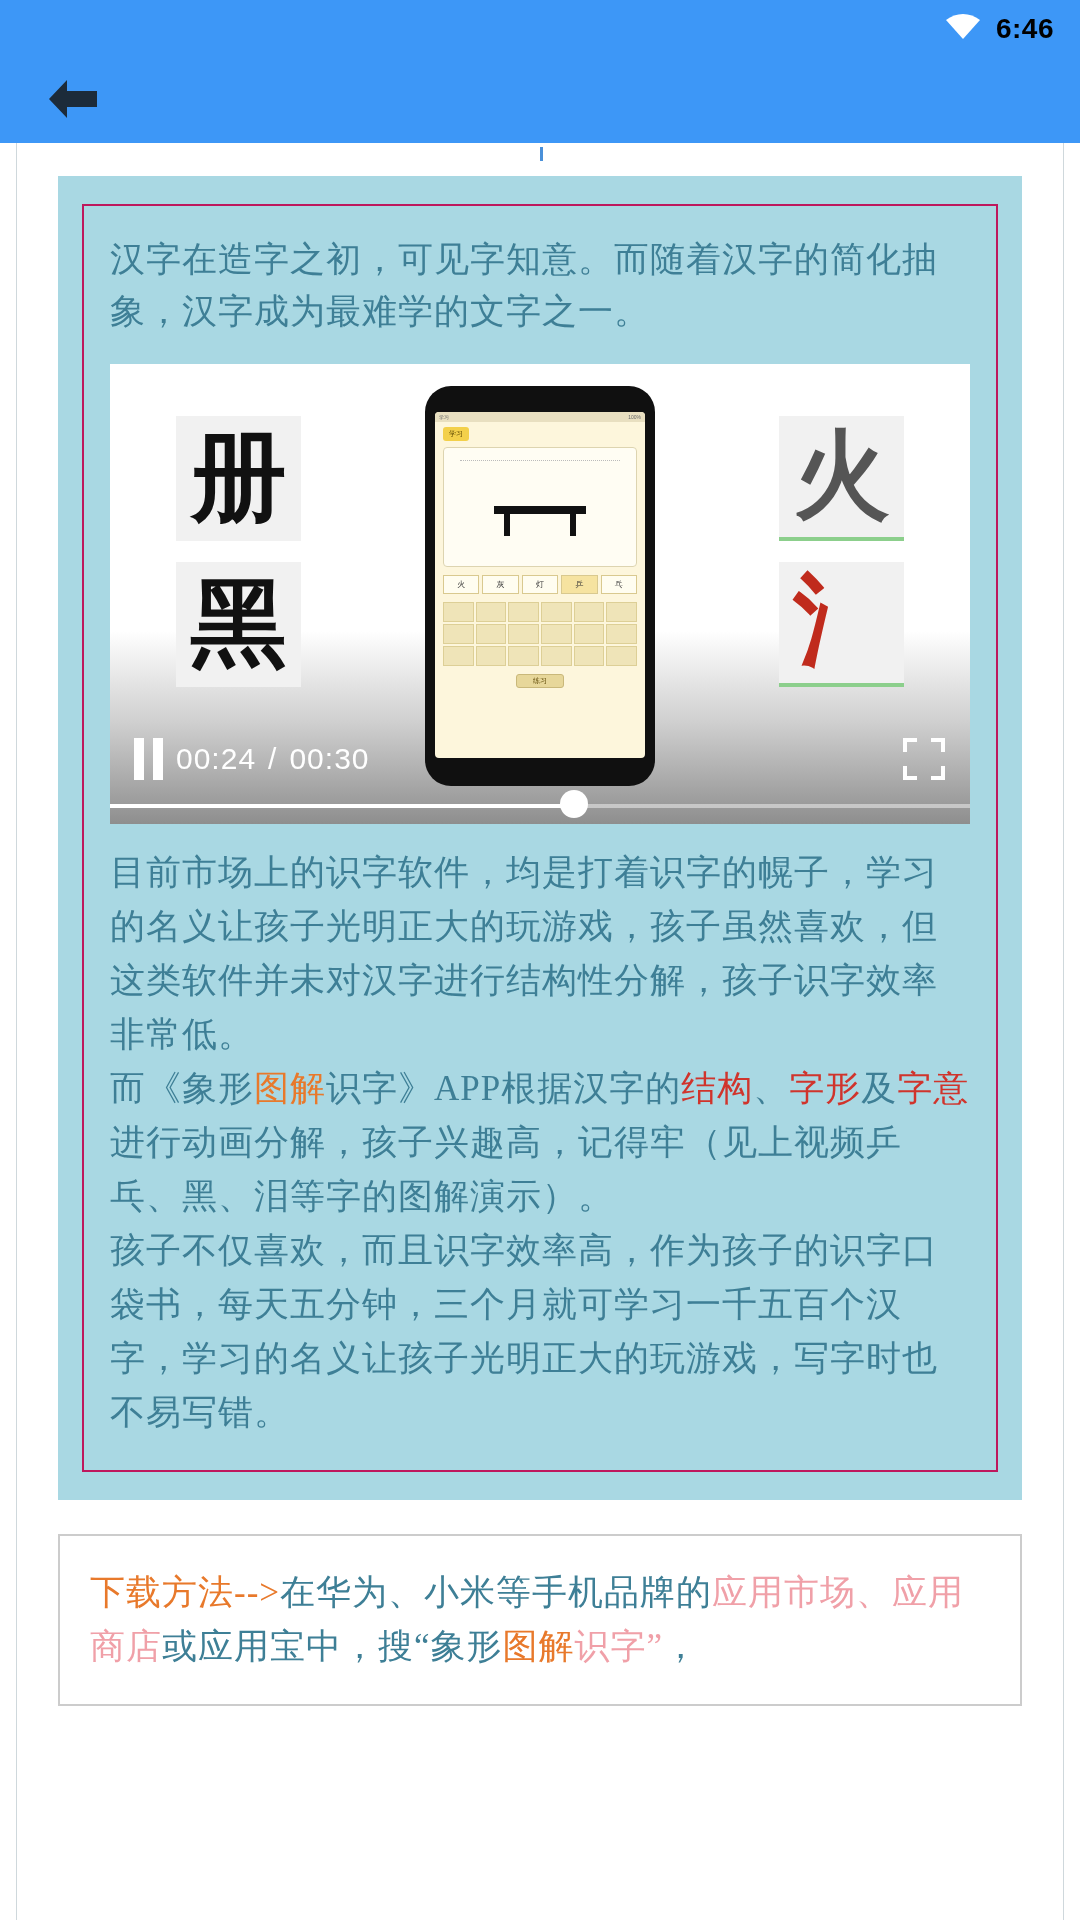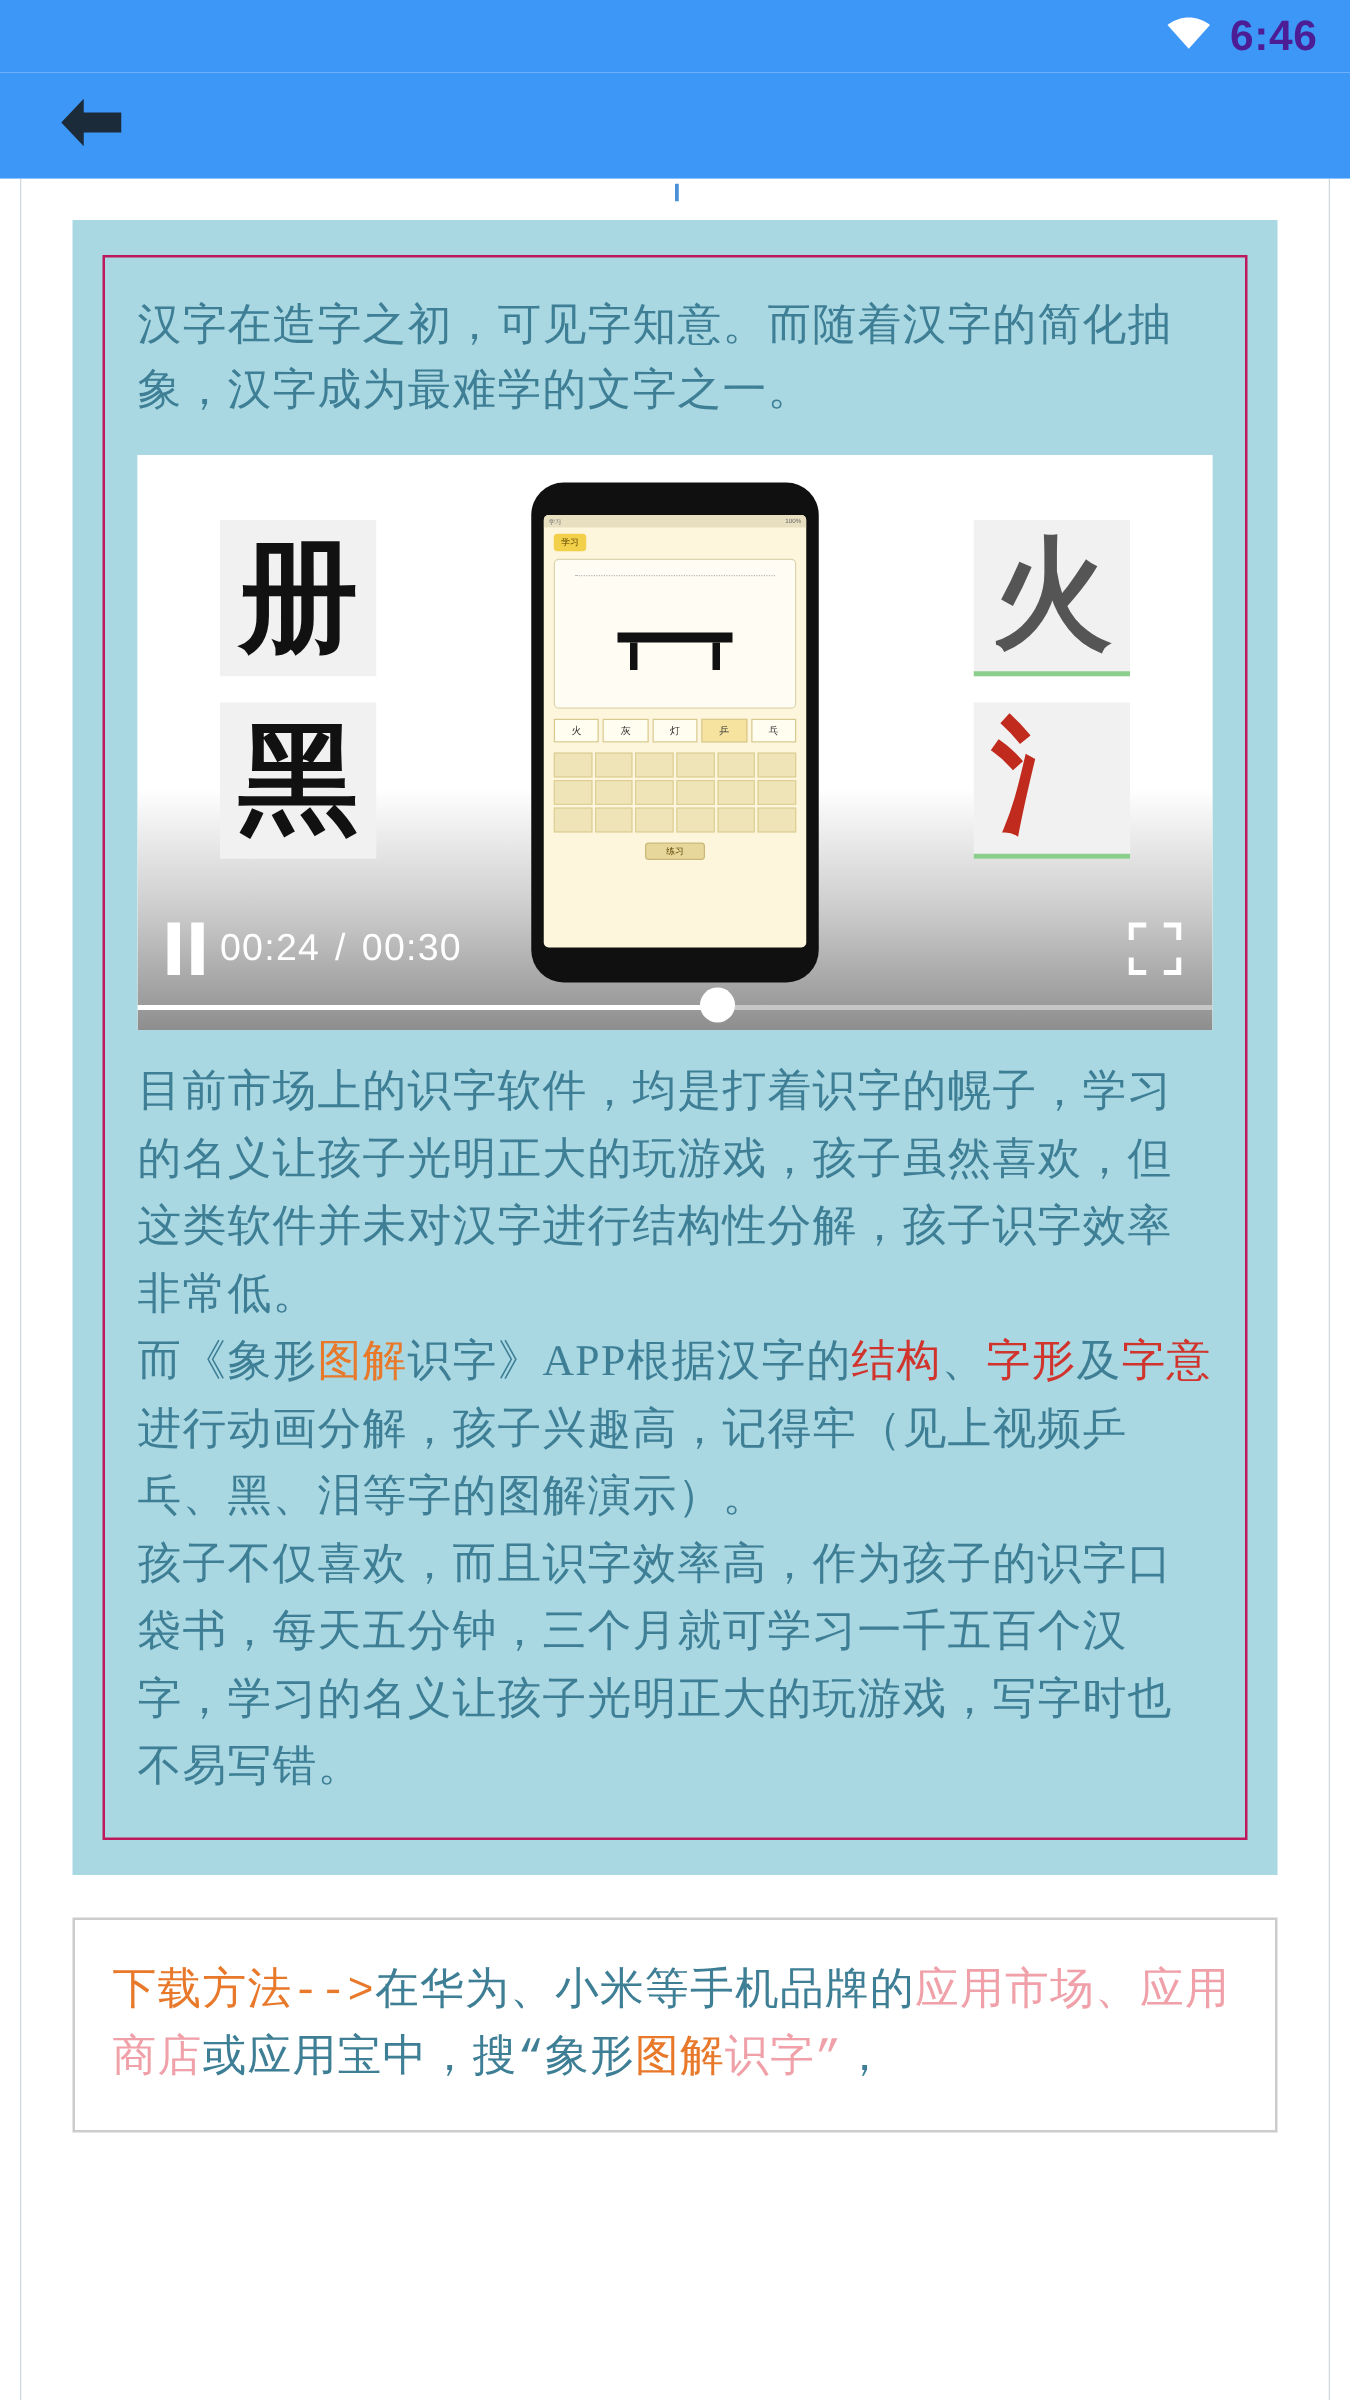--- a/index.html
+++ b/index.html
@@ -30,8 +30,8 @@
   }
   .status-bar .wifi-icon { display: block; }
   .status-bar .clock {
-    color: #4c1d95;
-    font-size: 34px;
+    color: #000000;
+    font-size: 28px;
     font-weight: bold;
     letter-spacing: 0.5px;
   }

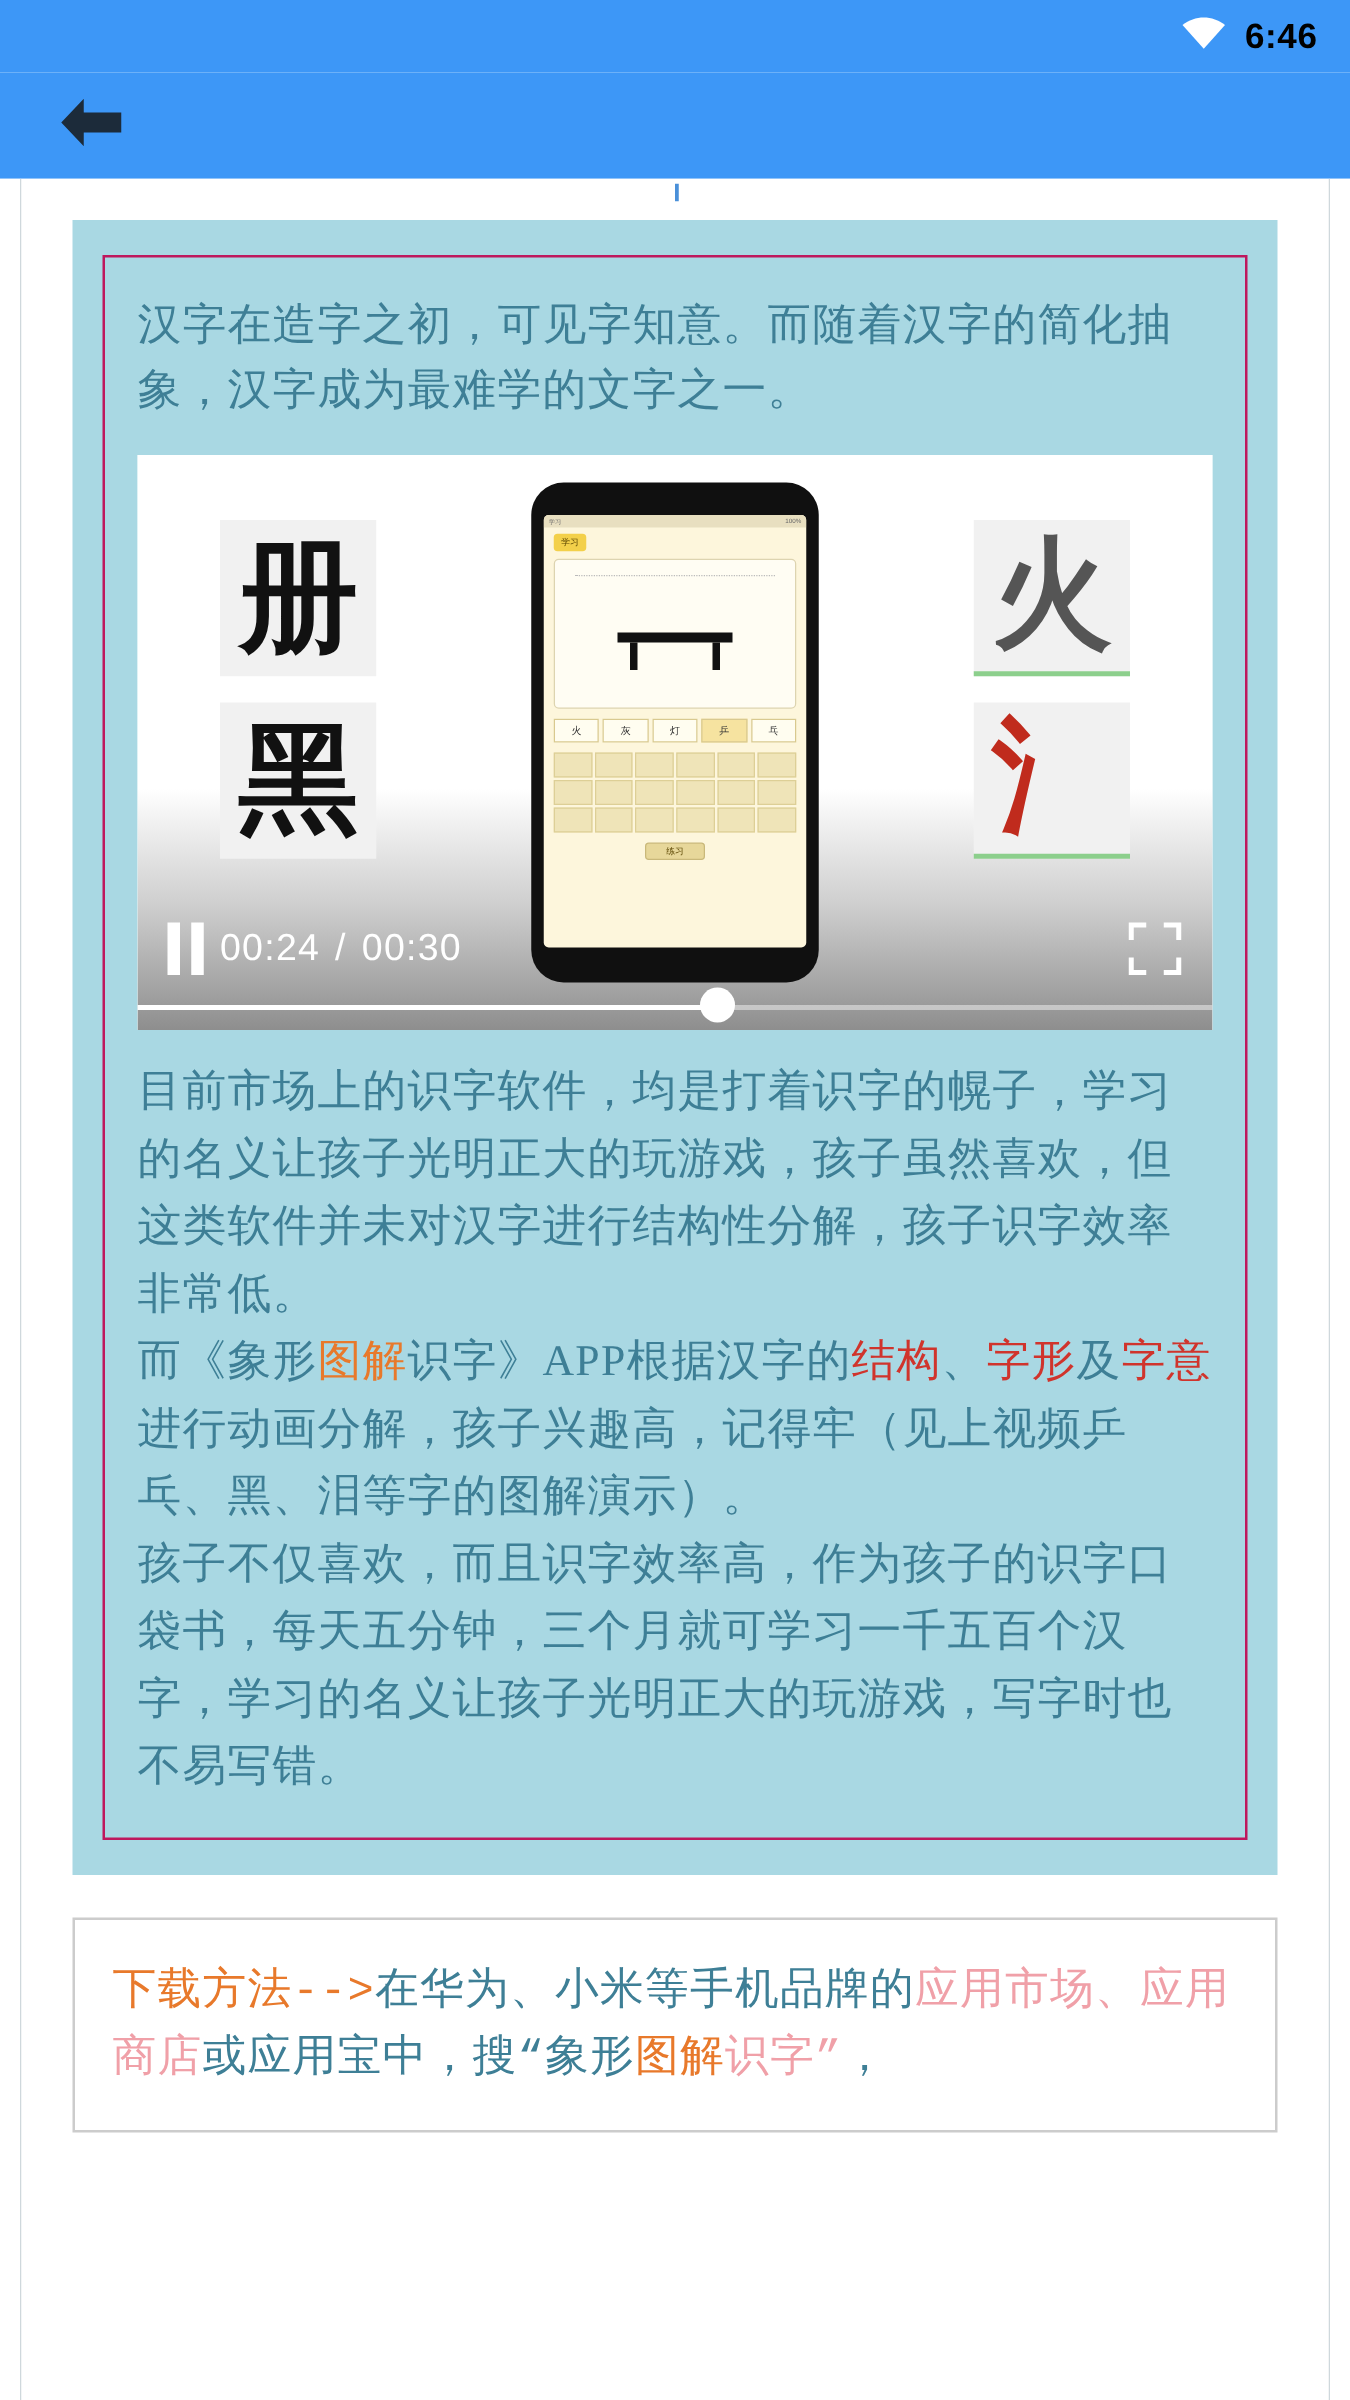--- a/index.html
+++ b/index.html
@@ -280,7 +280,7 @@
     padding: 30px 30px;
     font-size: 35px;
     line-height: 54px;
-    font-family: Liberation Mono, monospace;
+    font-family: Liberation Serif, serif;
     color: #3e7f96;
     letter-spacing: 1px;
   }

